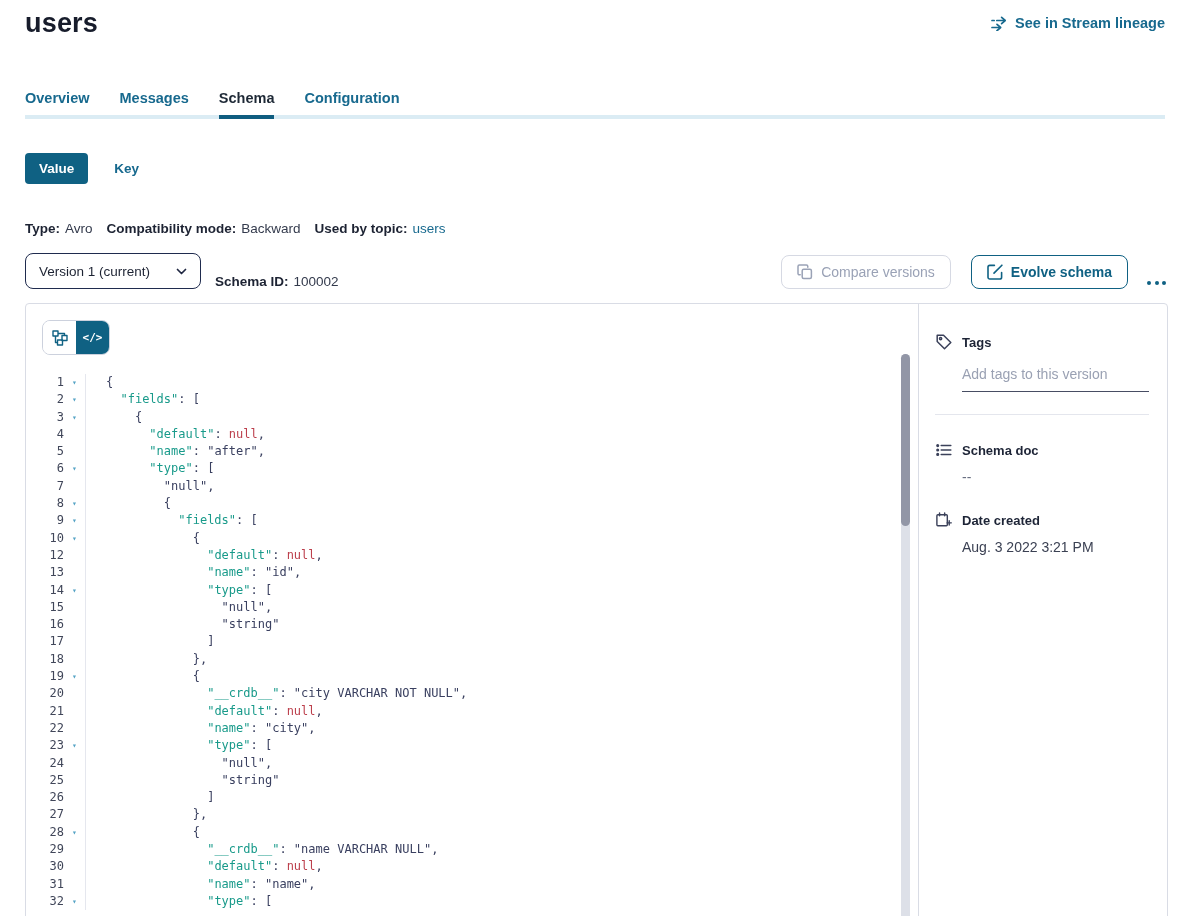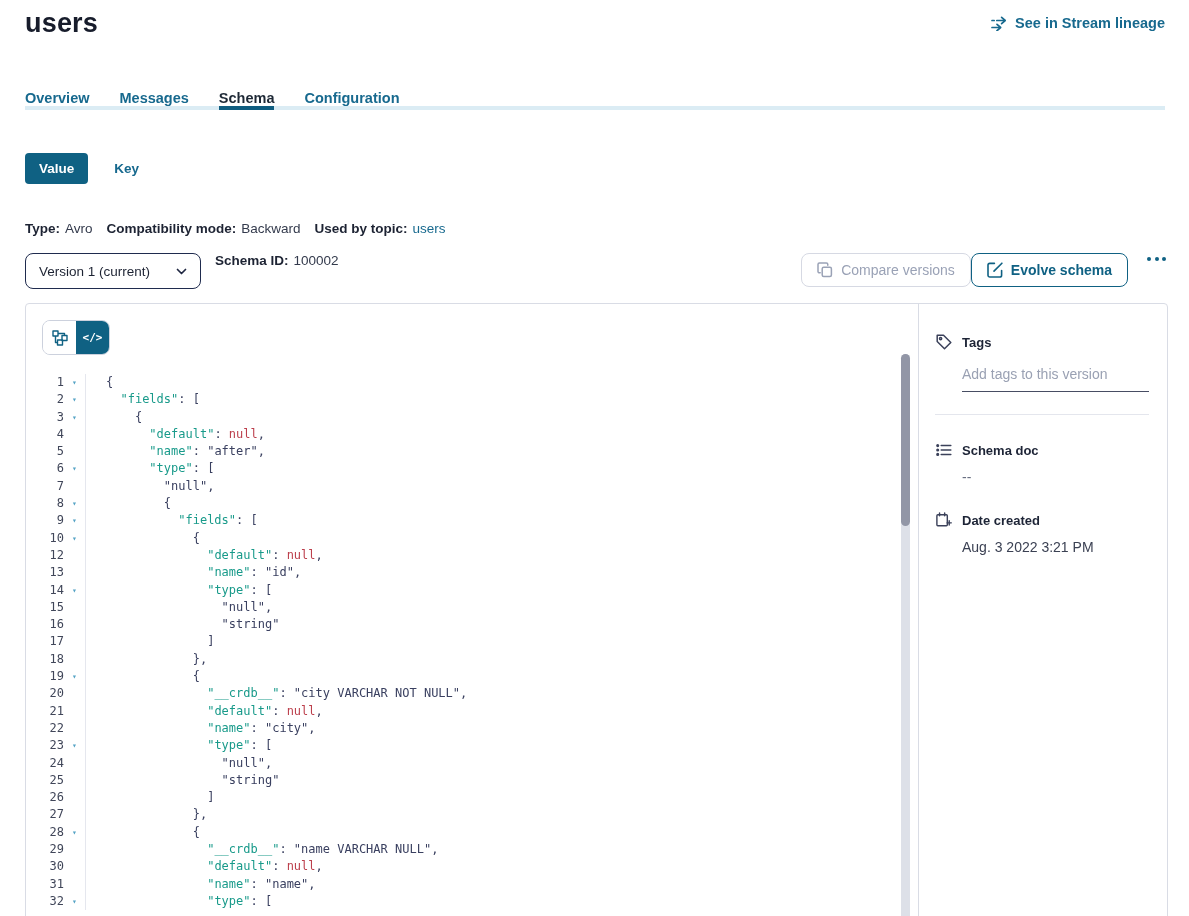--- a/index.html
+++ b/index.html
@@ -15,7 +15,7 @@
   
   .tabs { position:absolute; left:25px; right:24px; top:90px; display:flex; gap:30px;
           border-bottom:4px solid #dbecf4; }
-  .tab { font-size:14.5px; font-weight:600; color:#17698e; margin-bottom:-4px;
+  .tab { font-size:14.5px; font-weight:600; color:#17698e; padding-bottom:9px; margin-bottom:-4px;
          border-bottom:4px solid transparent; cursor:pointer;text-align:center; }
   .tab.active { color:#1e2936; border-bottom-color:#0f5d80; }
 

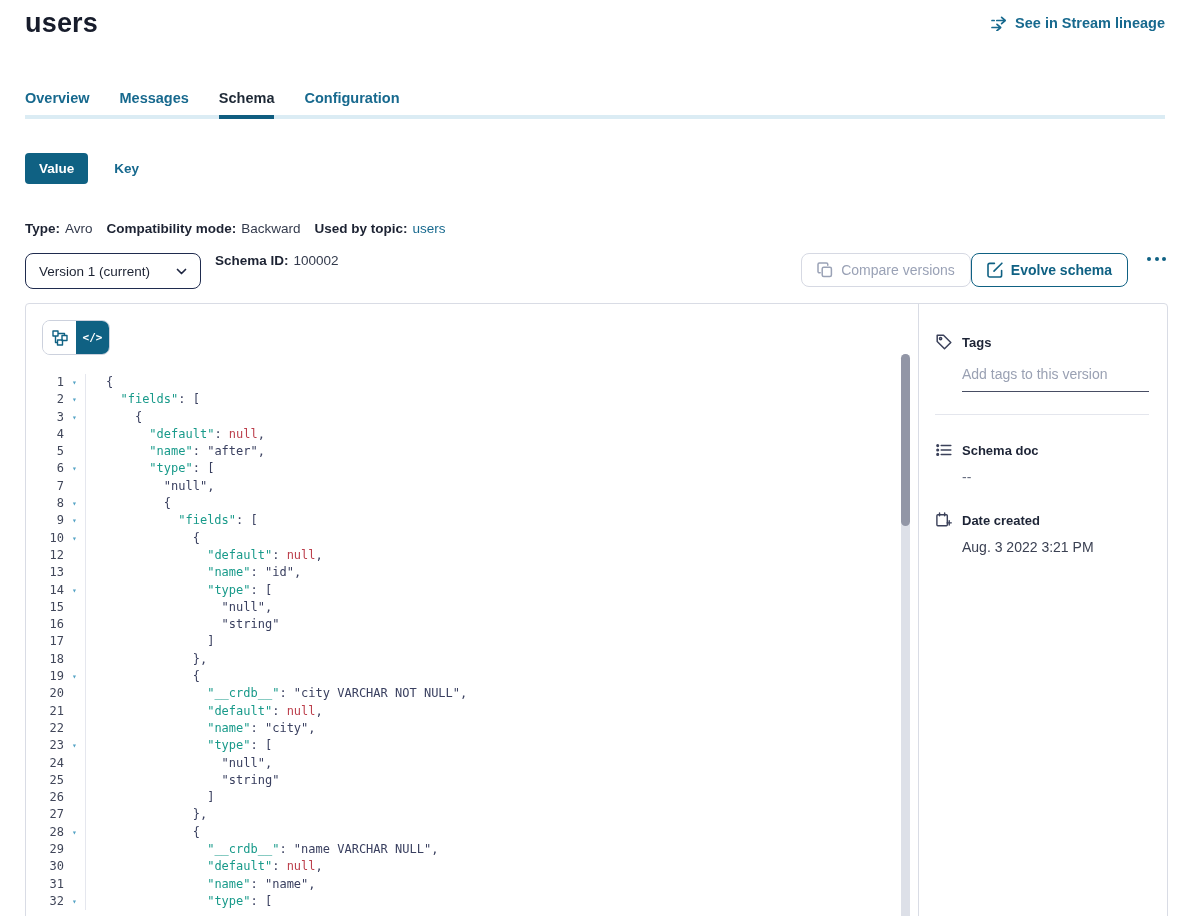--- a/index.html
+++ b/index.html
@@ -33,7 +33,7 @@
   .meta-link { color:#17698e; cursor:pointer; }
 
   
-  .version-row { position:absolute; left:25px; right:21px; top:253px; display:flex; align-items:flex-start; }
+  .version-row { position:absolute; left:25px; right:21px; top:253px; display:flex; align-items:flex-end; }
   .version-select { display:flex; align-items:center; justify-content:space-between; width:176px; height:36px;
                     border:1px solid #1f2b4e; border-radius:8px; padding:0 13px; font-size:13.5px; color:#1d2333;
                     background:#fff; cursor:pointer; }

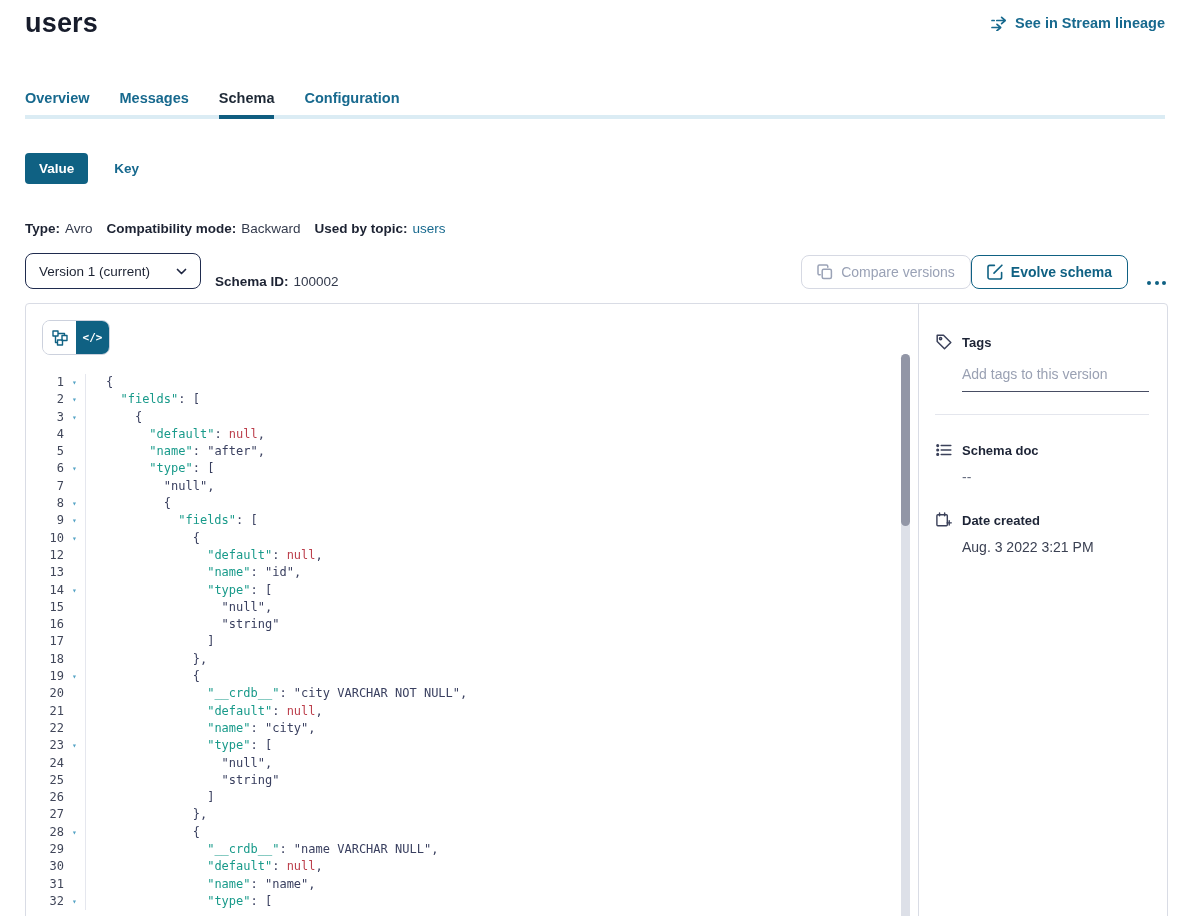--- a/index.html
+++ b/index.html
@@ -41,7 +41,7 @@
   .btn { display:flex; align-items:center; gap:8px; height:34px; padding:0 15px; border-radius:8px;
          background:#fff; font-size:14px; cursor:pointer; font-family:"Liberation Sans", sans-serif; }
   .btn-compare { margin-left:auto; border:1px solid #d6d9e3; color:#9aa2b6; font-weight:500; }
-  .btn-evolve  { border:1px solid #0f6183; color:#0f6183; font-weight:600; }
+  .btn-evolve  { margin-left:20px; border:1px solid #0f6183; color:#0f6183; font-weight:600; }
   .more-btn { margin-left:17px; display:flex; gap:3.5px; align-items:center; background:none; border:none; cursor:pointer; padding:4px 2px; }
   .more-btn i { width:4px; height:4px; border-radius:50%; background:#0f6183; display:block; }
 

